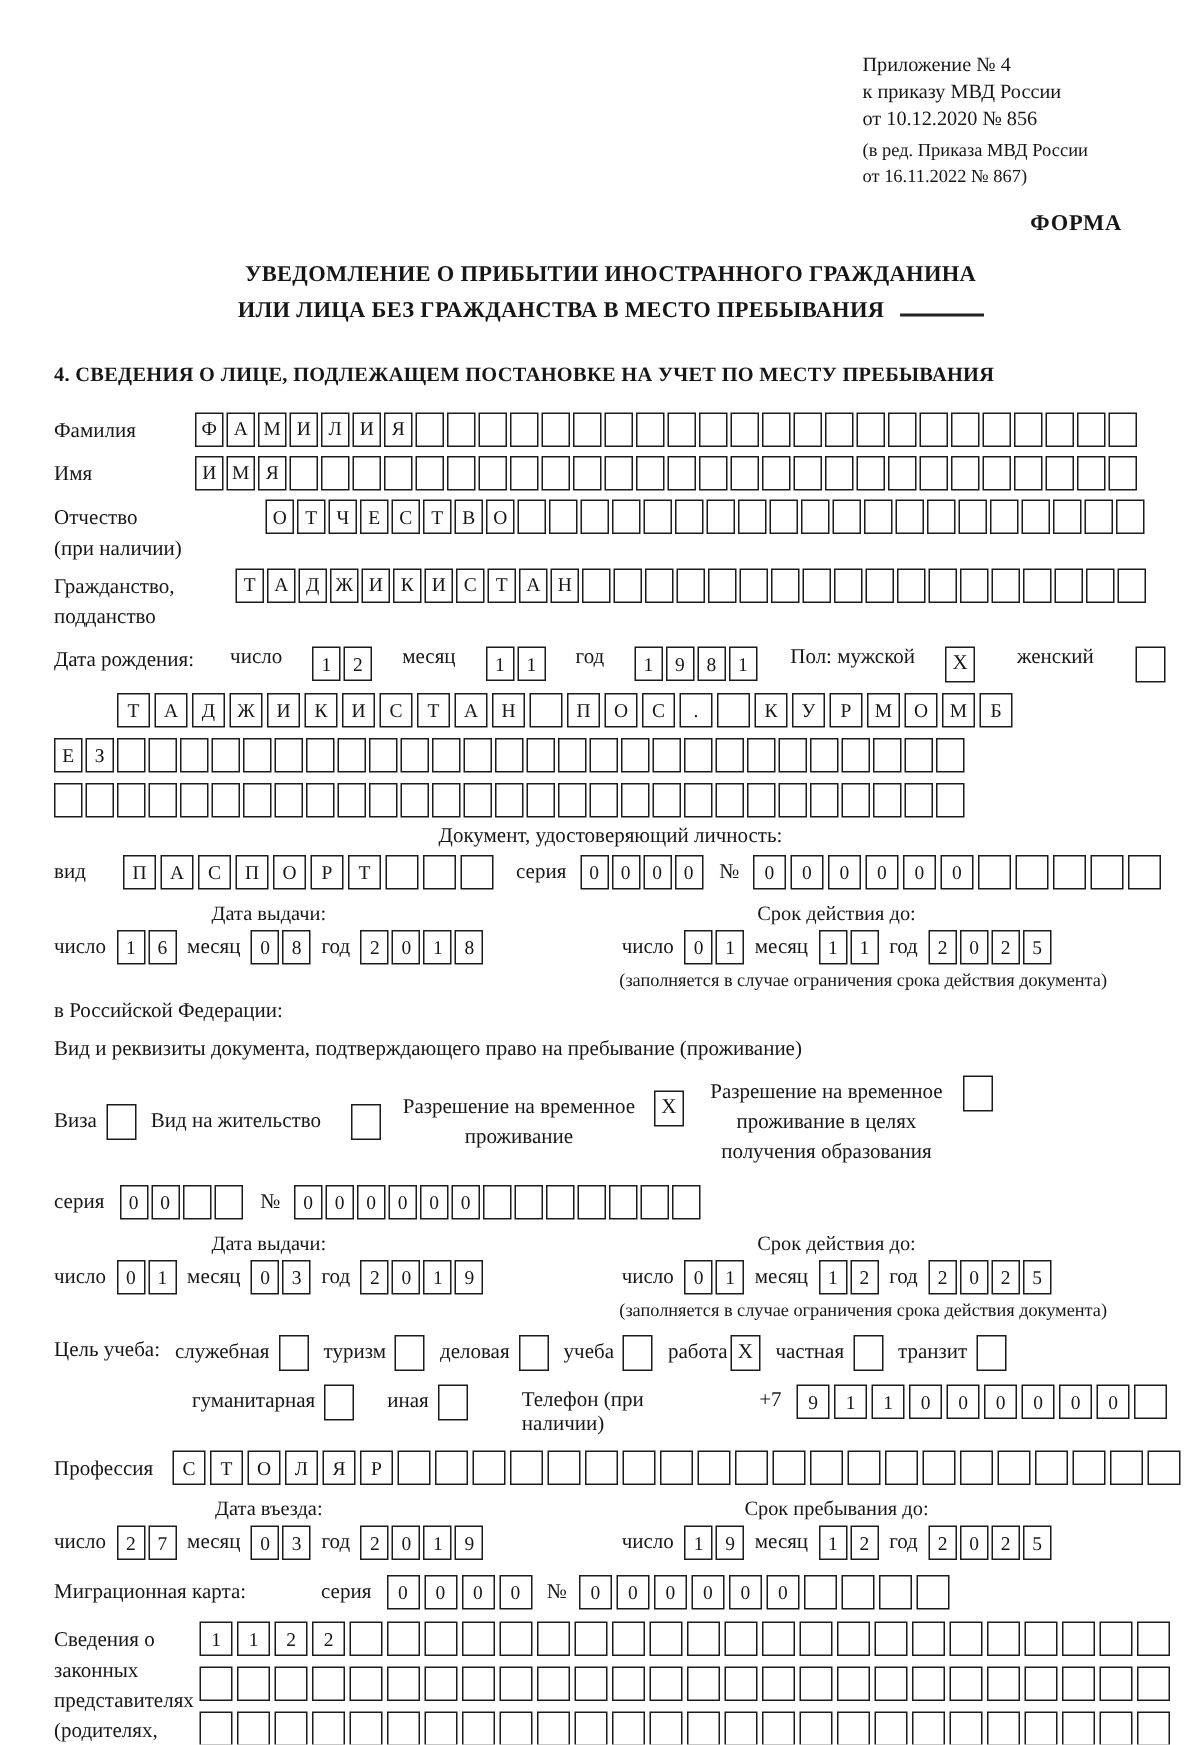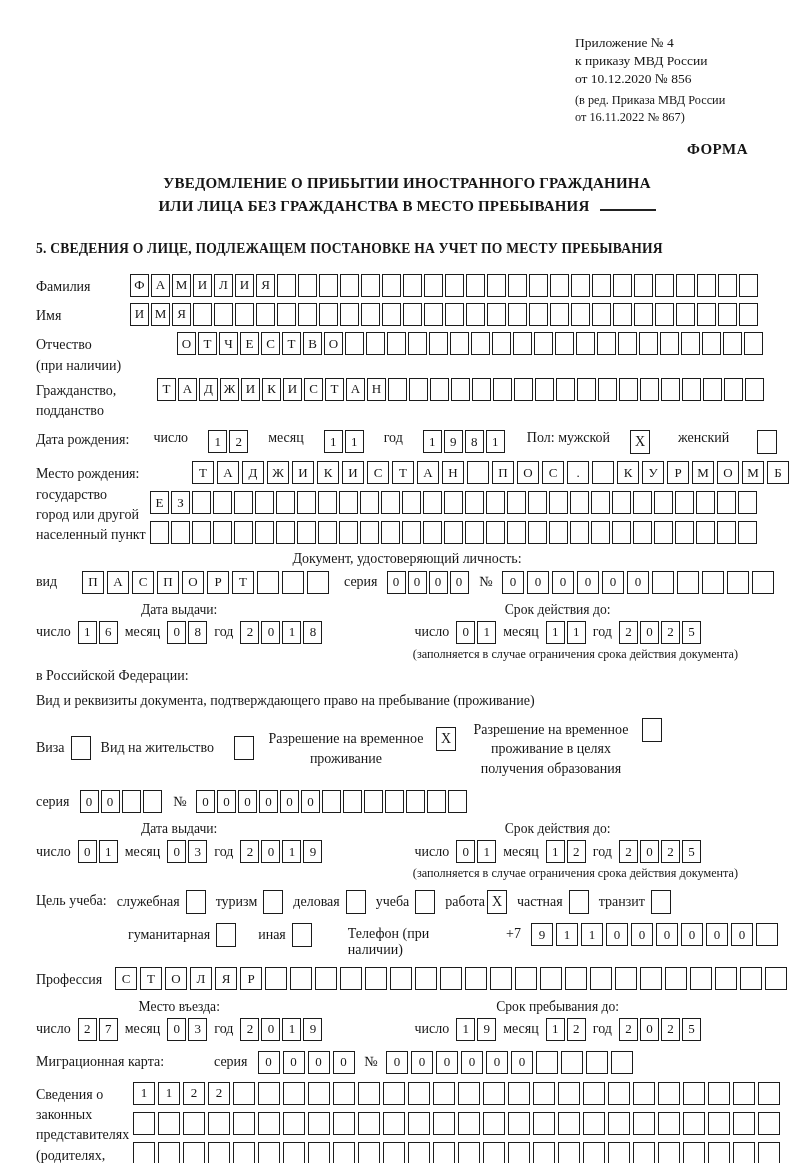--- a/index.html
+++ b/index.html
@@ -68,7 +68,7 @@
     <div><span>ИЛИ ЛИЦА БЕЗ ГРАЖДАНСТВА В МЕСТО ПРЕБЫВАНИЯ</span><span class="blank"></span></div>
   </div>
 
-  <div class="sec">5. СВЕДЕНИЯ О ЛИЦЕ, ПОДЛЕЖАЩЕМ ПОСТАНОВКЕ НА УЧЕТ ПО МЕСТУ ПРЕБЫВАНИЯ</div>
+  <div class="sec">4. СВЕДЕНИЯ О ЛИЦЕ, ПОДЛЕЖАЩЕМ ПОСТАНОВКЕ НА УЧЕТ ПО МЕСТУ ПРЕБЫВАНИЯ</div>
 
   <div class="frow" style="margin-top:17px;">
     <span class="lbl" style="width:94px;">Фамилия</span>

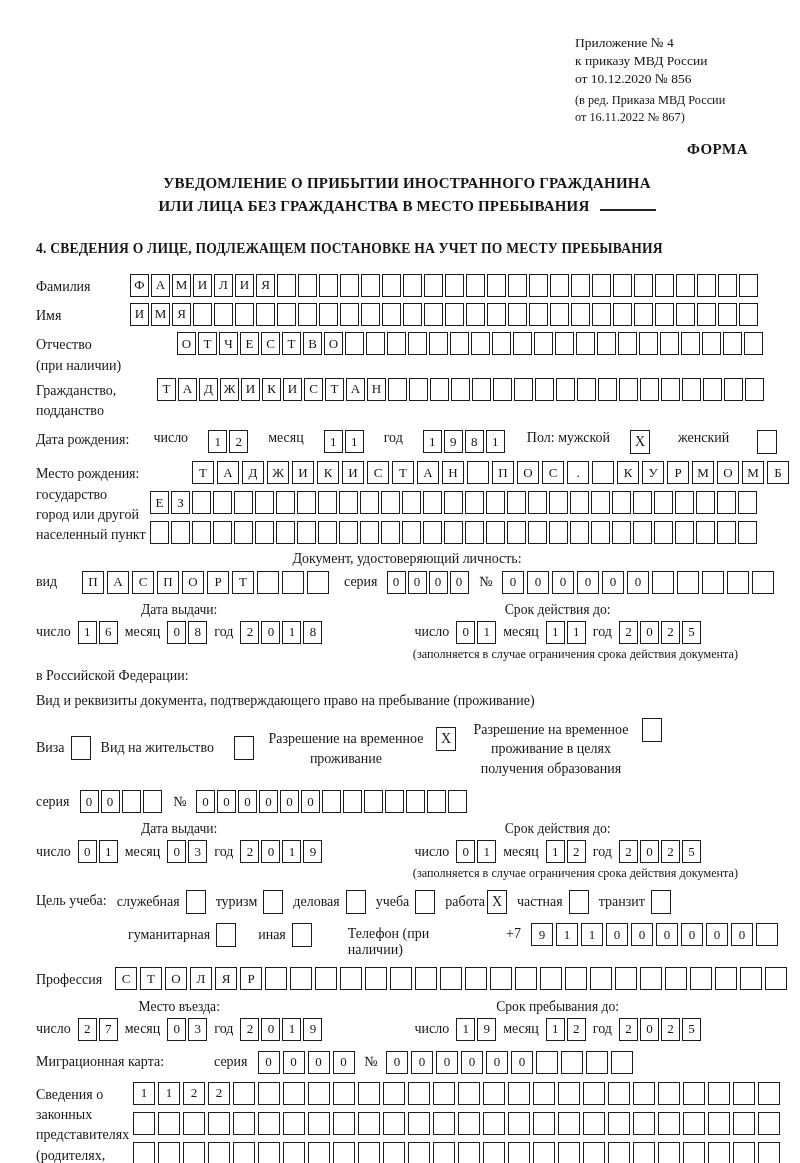--- a/index.html
+++ b/index.html
@@ -243,12 +243,6 @@
   </div>
 
   <div class="frow" style="margin-top:7px;">
-    <span class="lbl" style="width:114px;">
-      <span>Место рождения:</span><br>
-      <span>государство</span><br>
-      <span>город или другой</span><br>
-      <span>населенный пункт</span>
-    </span>
     <div class="colstack">
       <div class="frow" style="margin-left:42px;">
         <div class="cells wide">

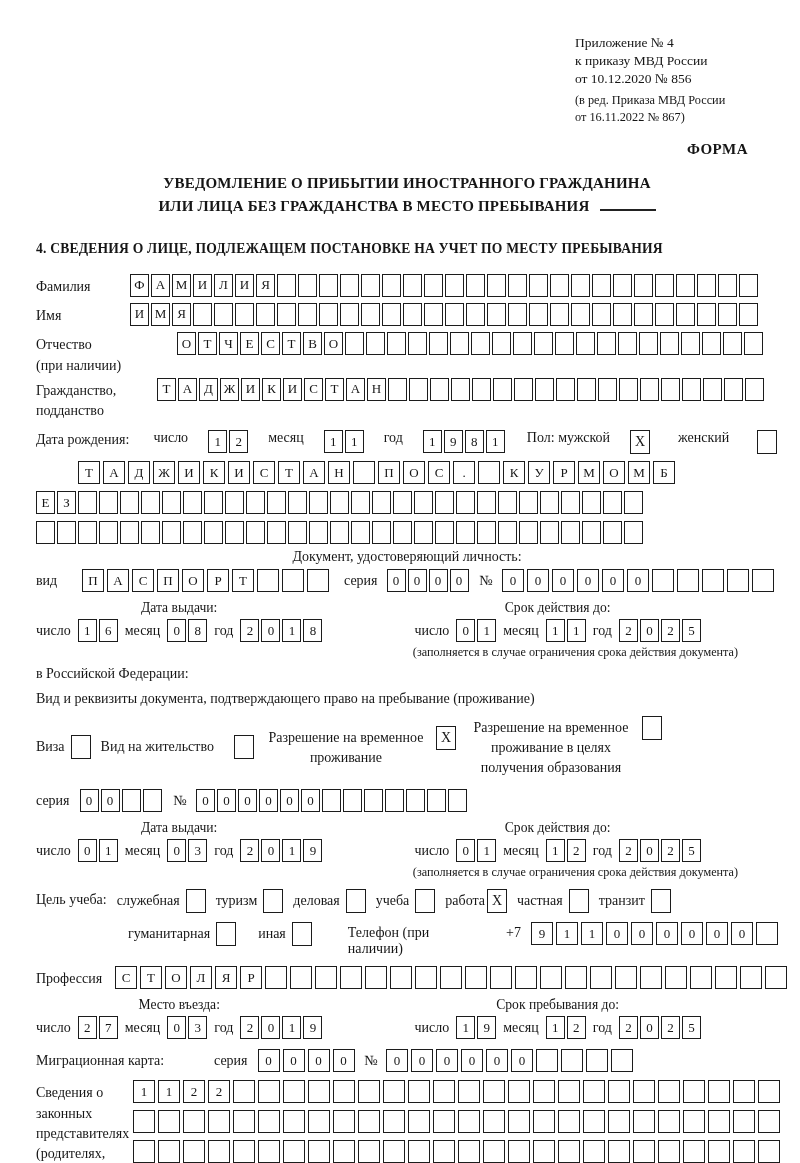--- a/index.html
+++ b/index.html
@@ -616,7 +616,7 @@
 
   <div class="dates">
     <div>
-      <div class="dhdr">Место въезда:</div>
+      <div class="dhdr">Дата въезда:</div>
       <div class="dgrp">
         <span class="dl">число</span>
         <div class="cells">

